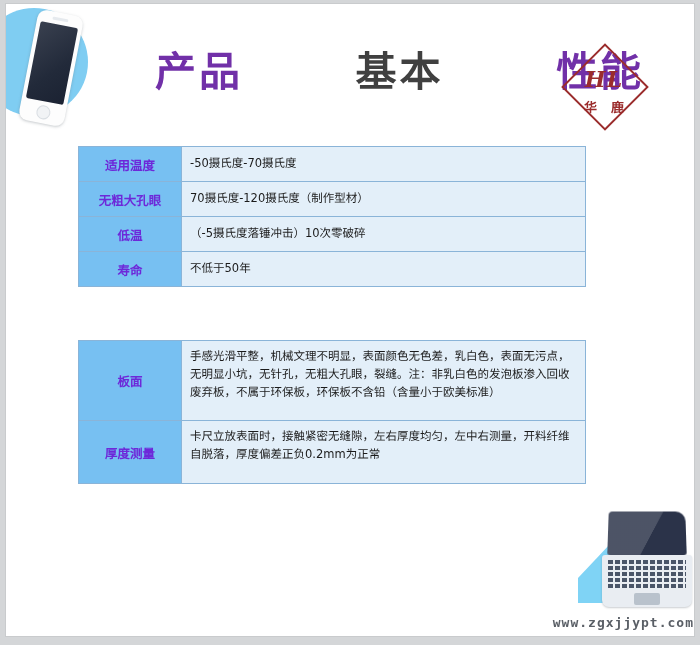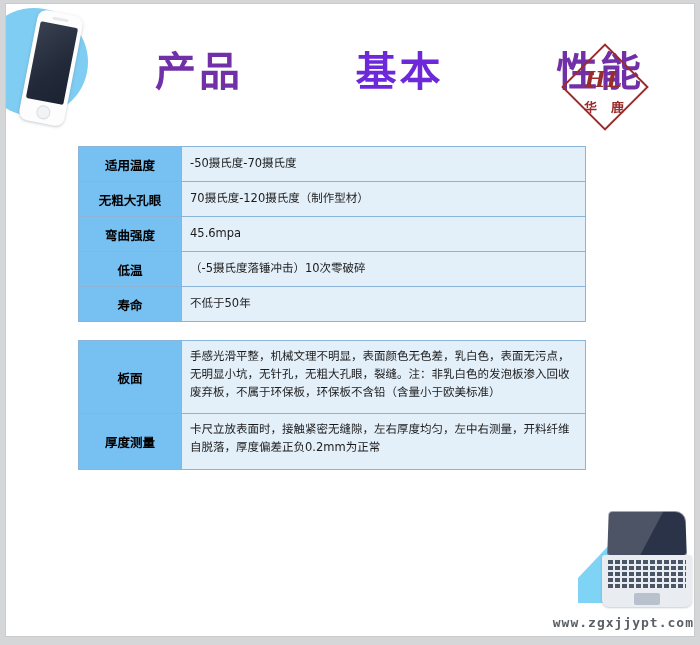--- a/index.html
+++ b/index.html
@@ -170,7 +170,7 @@
   <div class="title">
     <span style="color:#7130a8">产品</span>
     <span class="t-gap"></span>
-    <span style="color:#6d28d9">基本</span>
+    <span style="color:#404040">基本</span>
     <span class="t-gap"></span>
     <span style="color:#7130a8">性能</span>
   </div>

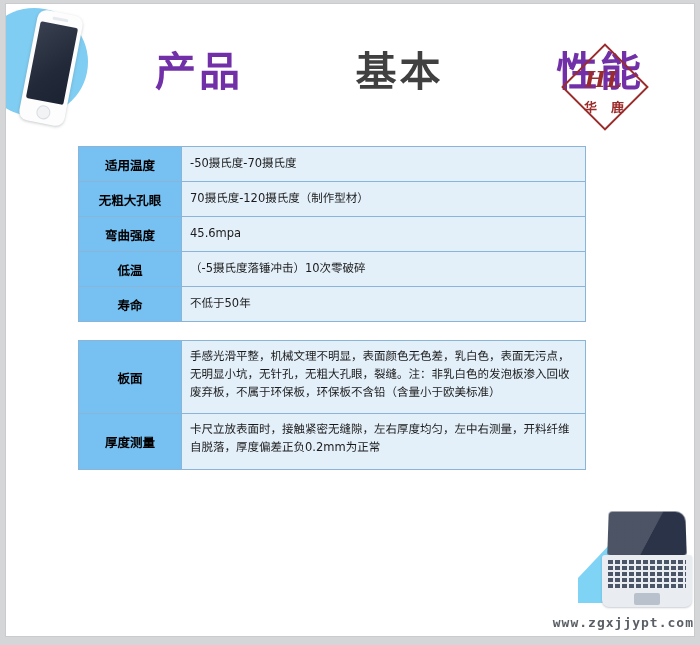--- a/index.html
+++ b/index.html
@@ -97,7 +97,7 @@
     text-align:center;
     font-weight:bold;
     font-size:12.5px;
-    color:#000000;
+    color:#6d28d9;
   }
   .tbl td.v{
     background:#e3eff9;

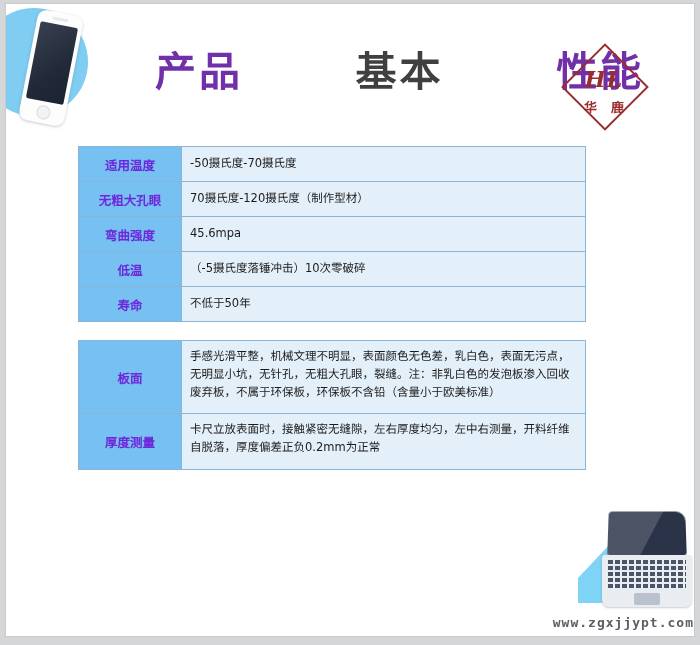--- a/index.html
+++ b/index.html
@@ -192,10 +192,6 @@
         <td class="v">70摄氏度-120摄氏度（制作型材）</td>
       </tr>
       <tr>
-        <td class="k">弯曲强度</td>
-        <td class="v">45.6mpa</td>
-      </tr>
-      <tr>
         <td class="k">低温</td>
         <td class="v">（-5摄氏度落锤冲击）10次零破碎</td>
       </tr>

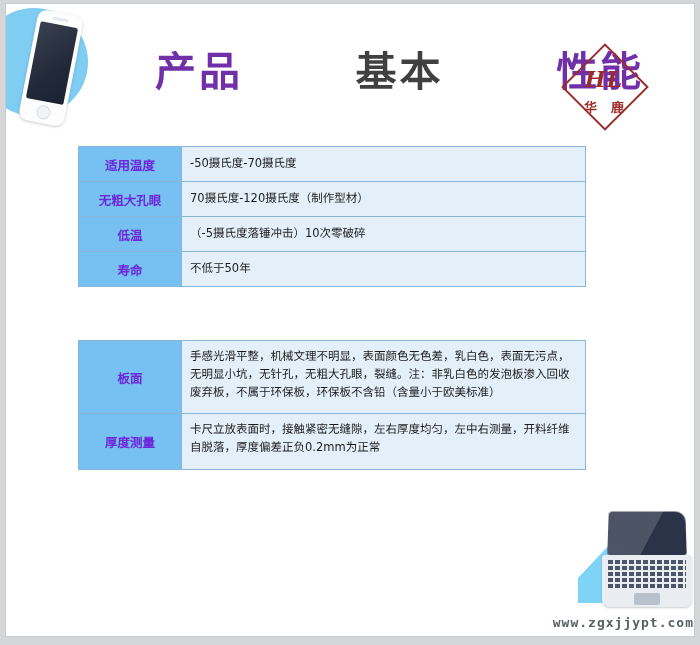--- a/index.html
+++ b/index.html
@@ -106,7 +106,7 @@
   }
   #spec-table td{height:32px;}
   #spec-table td.v{padding-top:0;padding-bottom:0;}
-  #quality-table td.v{padding:7px 8px 12px 8px;}
+  #quality-table td.v{padding:7px 8px 19px 8px;}
 
   
   .laptop-art{position:absolute;left:590px;top:505px;width:104px;height:106px;}

